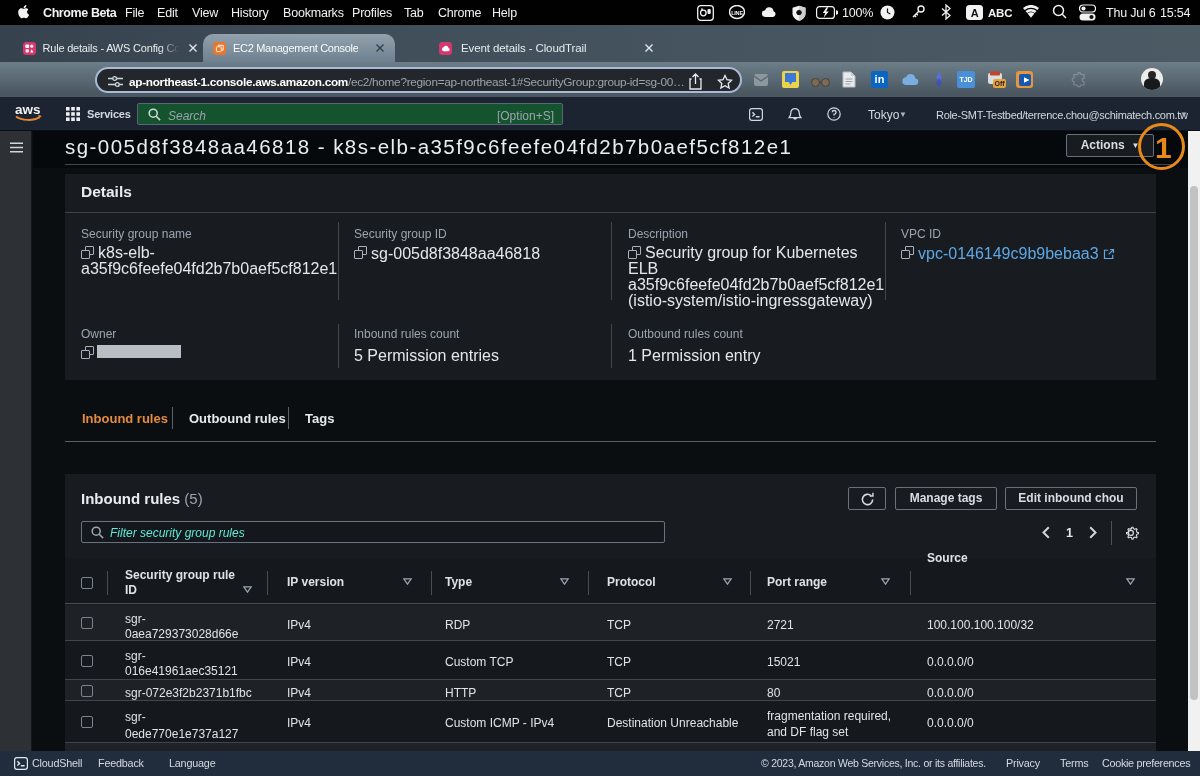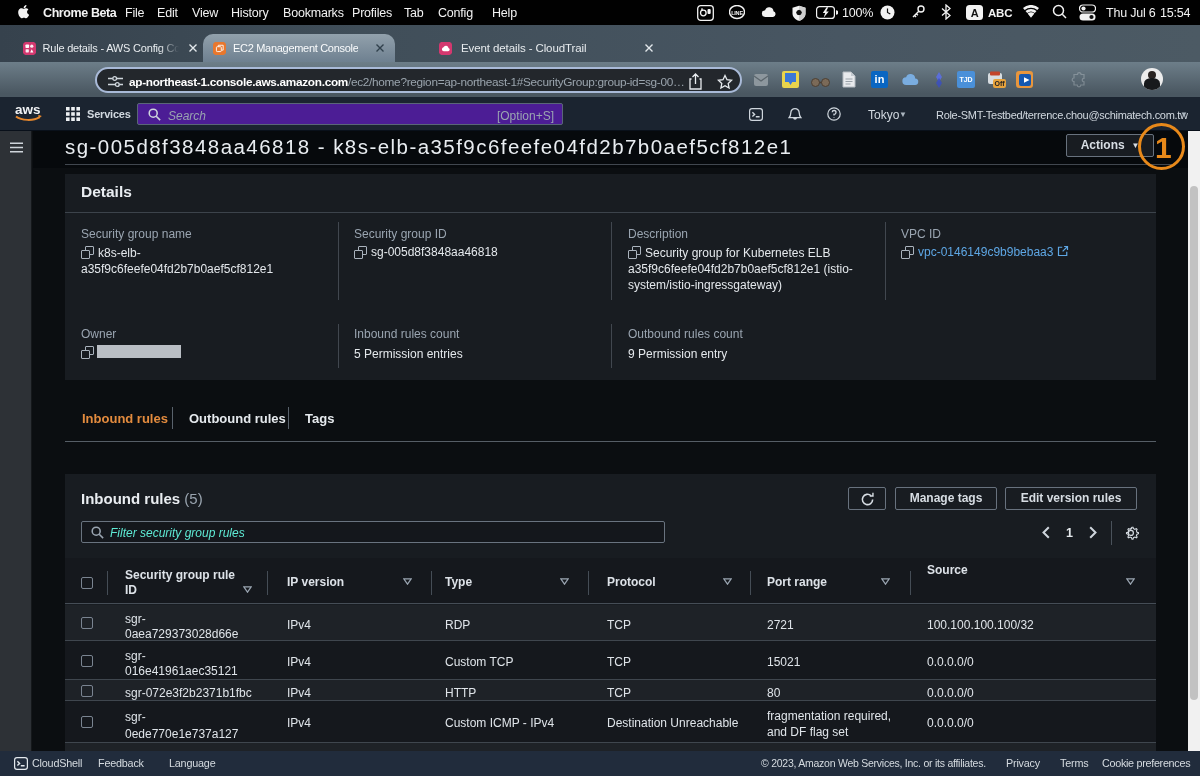--- a/index.html
+++ b/index.html
@@ -85,7 +85,7 @@
     <span class="item" style="left:283px">Bookmarks</span>
     <span class="item" style="left:352px">Profiles</span>
     <span class="item" style="left:404px">Tab</span>
-    <span class="item" style="left:438px">Config</span>
+    <span class="item" style="left:438px">Chrome</span>
     <span class="item" style="left:492px">Help</span>
 
     <svg class="abs" style="left:697px;top:5px" width="17" height="16" viewBox="0 0 17 16">

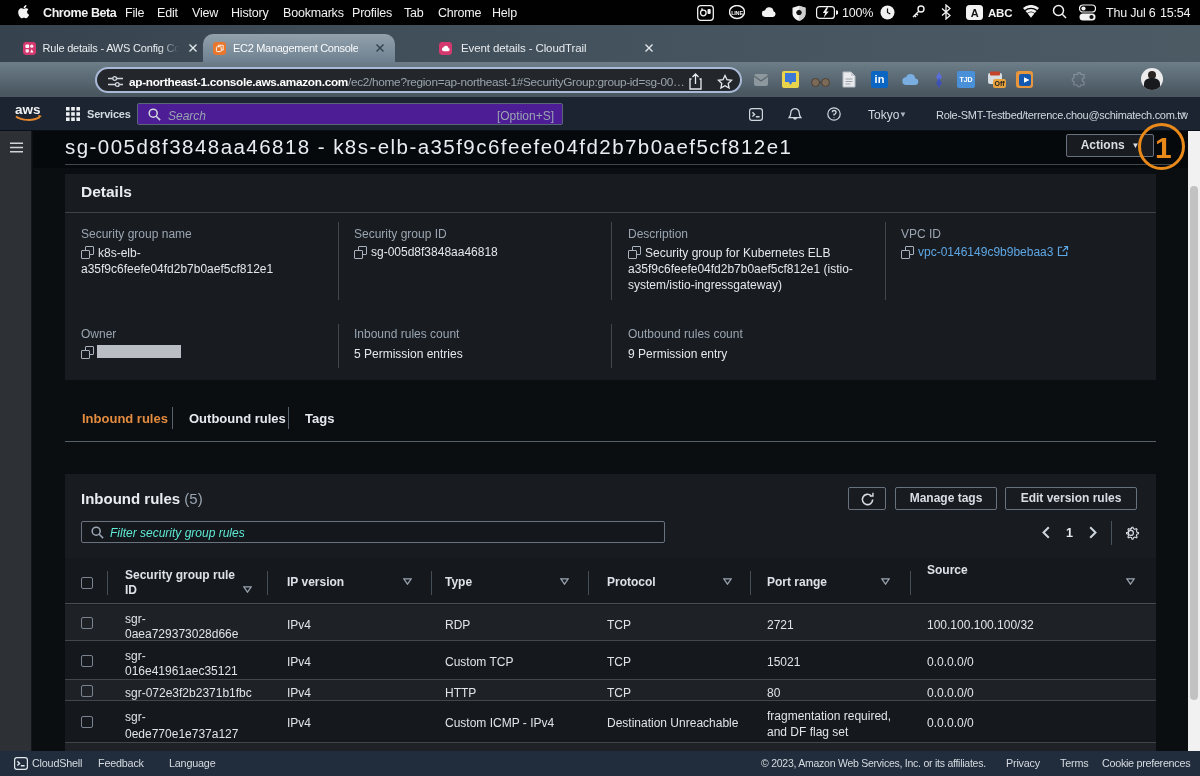--- a/index.html
+++ b/index.html
@@ -32,7 +32,7 @@
 
 
 #awsnav { position:absolute; left:0; top:97px; width:1200px; height:34px; background:#1b2430; border-bottom:1px solid #09101a; color:#d2d9e0; font-size:12.5px; }
-#awssearch { position:absolute; left:137px; top:6px; width:426px; height:22px; background:#4c1d95; border:1px solid #5a6678; border-radius:2px; }
+#awssearch { position:absolute; left:137px; top:6px; width:426px; height:22px; background:#14532d; border:1px solid #5a6678; border-radius:2px; }
 
 
 #page { position:absolute; left:0; top:131px; width:1200px; height:620px; background:#0b0e11; }

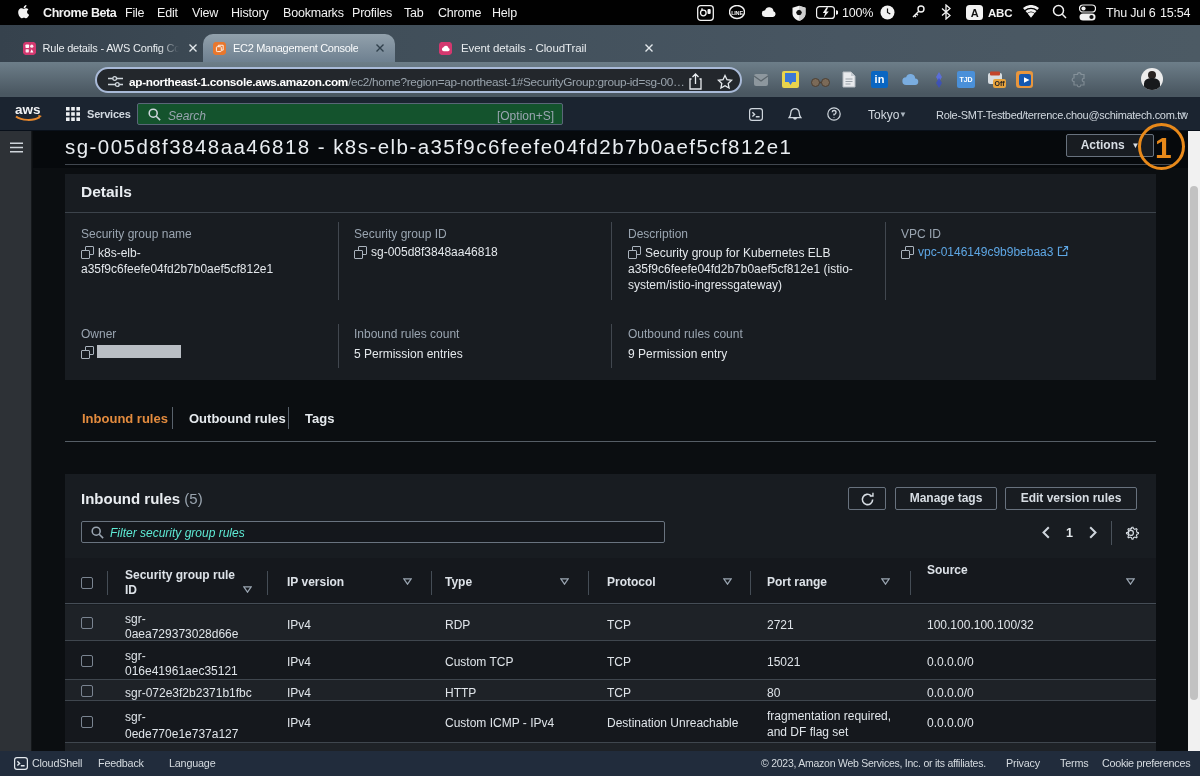--- a/index.html
+++ b/index.html
@@ -43,7 +43,7 @@
 
 .card { position:absolute; left:65px; background:#181c21; }
 .lbl { position:absolute; font-size:12px; color:#9aa5b1; white-space:nowrap; }
-.val { position:absolute; font-size:12px; color:#e4e8ec; white-space:nowrap; }
+.val { position:absolute; font-size:16px; color:#e4e8ec; white-space:nowrap; }
 .btn { position:absolute; background:#181c21; border:1px solid #68727e; border-radius:2px; color:#d7dde3; font-size:12px; font-weight:bold; text-align:center; }
 
 .copyic { position:absolute; width:13px; height:13px; }

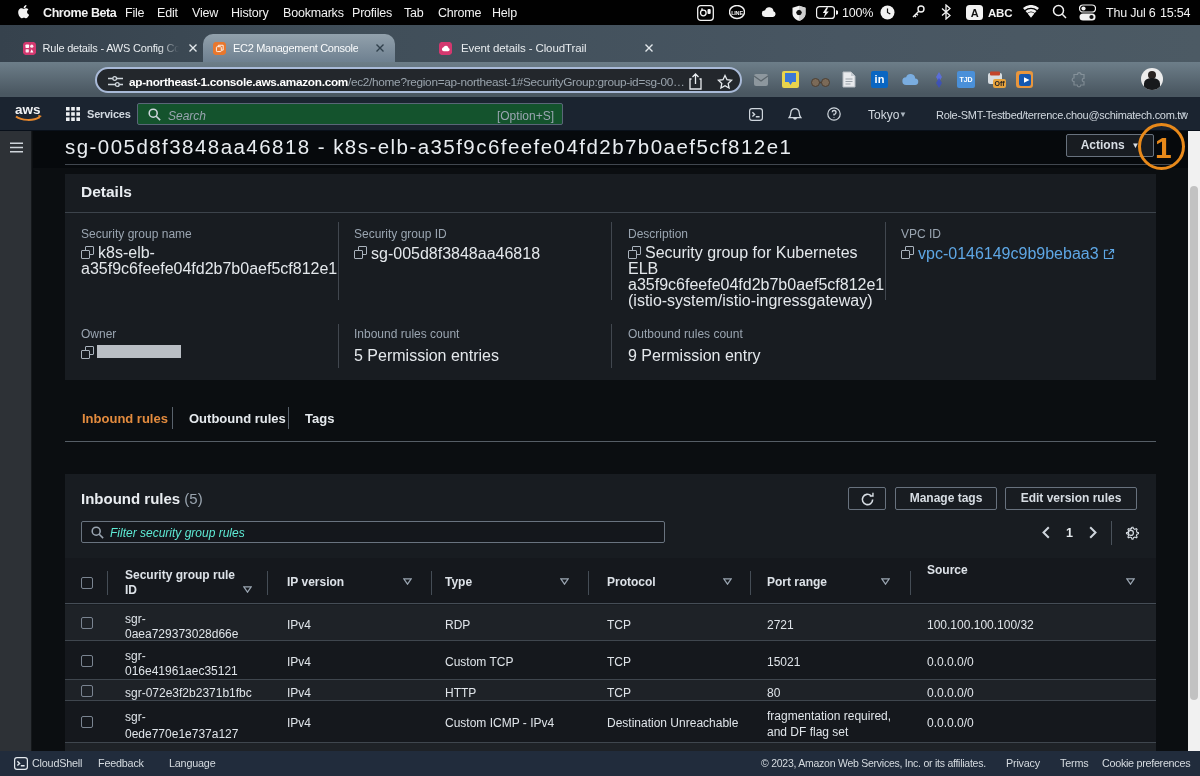--- a/index.html
+++ b/index.html
@@ -341,7 +341,7 @@
       <div class="val" style="left:289px;top:173px">5 Permission entries</div>
       <div class="rule" style="left:546px;top:150px;width:1px;height:44px"></div>
       <div class="lbl" style="left:563px;top:153px">Outbound rules count</div>
-      <div class="val" style="left:563px;top:173px">9 Permission entry</div>
+      <div class="val" style="left:563px;top:173px">1 Permission entry</div>
     </div>
 
     <div class="abs" style="left:82px;top:280px;font-size:13px;font-weight:bold;color:#e38b3e">Inbound rules</div>

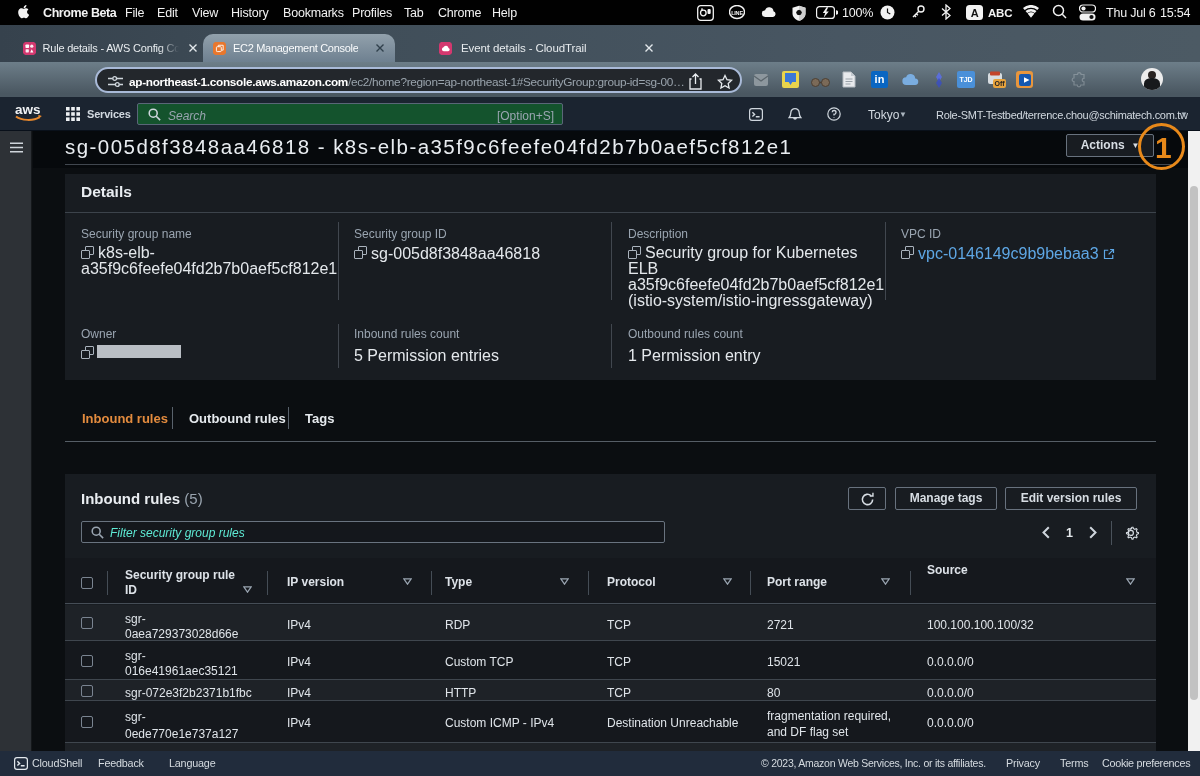--- a/index.html
+++ b/index.html
@@ -360,7 +360,7 @@
           </svg>
       </div>
       <div class="btn" style="left:830px;top:13px;width:102px;height:23px;line-height:21px">Manage tags</div>
-      <div class="btn" style="left:940px;top:13px;width:132px;height:23px;line-height:21px">Edit version rules</div>
+      <div class="btn" style="left:940px;top:13px;width:132px;height:23px;line-height:21px">Edit inbound chou</div>
 
       <div class="abs" style="left:16px;top:47px;width:584px;height:22px;border:1px solid #69737f;border-radius:2px;background:#14171c">
         <svg class="abs" style="left:9px;top:4px" width="13" height="13" viewBox="0 0 15 15" fill="none" stroke="#9aa5b1" stroke-width="1.8">

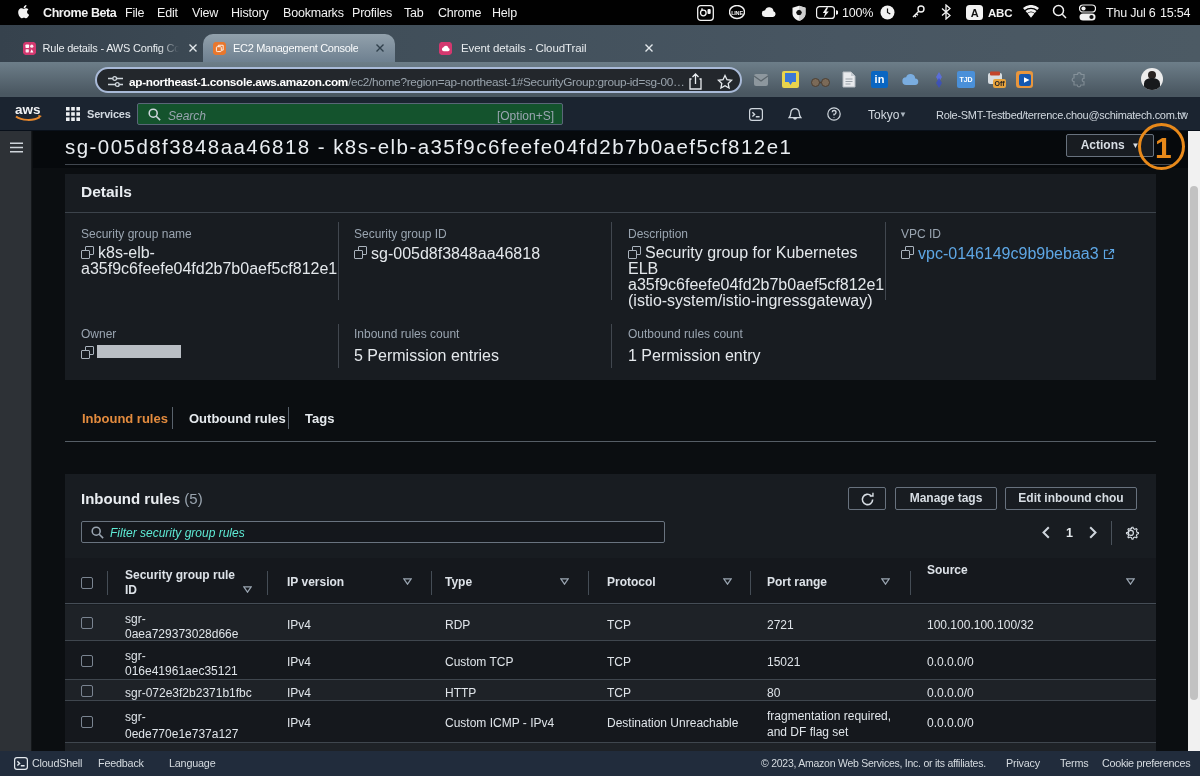--- a/index.html
+++ b/index.html
@@ -397,7 +397,7 @@
     <div class="hdrtxt" style="left:445px;top:444px">Type</div>
     <div class="hdrtxt" style="left:607px;top:444px">Protocol</div>
     <div class="hdrtxt" style="left:767px;top:444px">Port range</div>
-    <div class="hdrtxt" style="left:927px;top:432px">Source</div>
+    <div class="hdrtxt" style="left:927px;top:420px">Source</div>
     <svg class="abs" style="left:243px;top:455px" width="9" height="7" viewBox="0 0 9 7">
         <path d="M0.8 0.8h7.4L4.5 6.2z" fill="none" stroke="#9aa5b1" stroke-width="1.2"></path>
       </svg>

